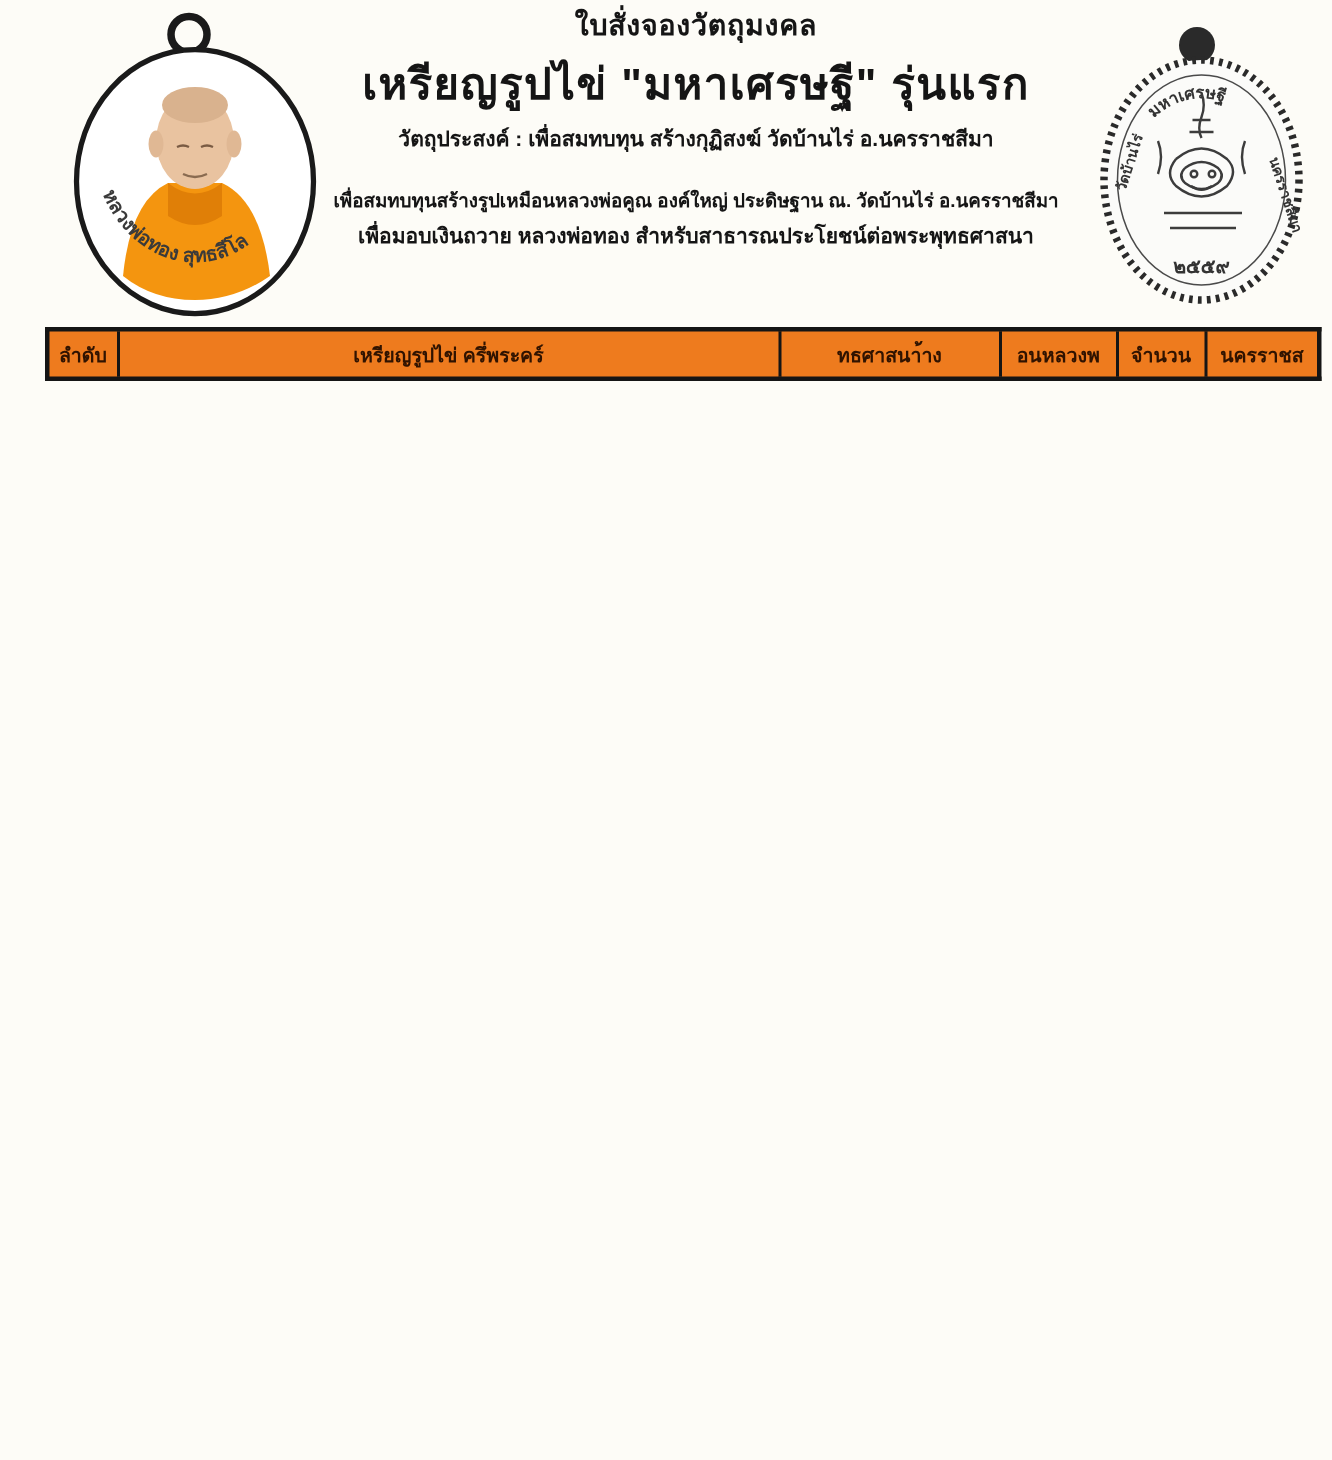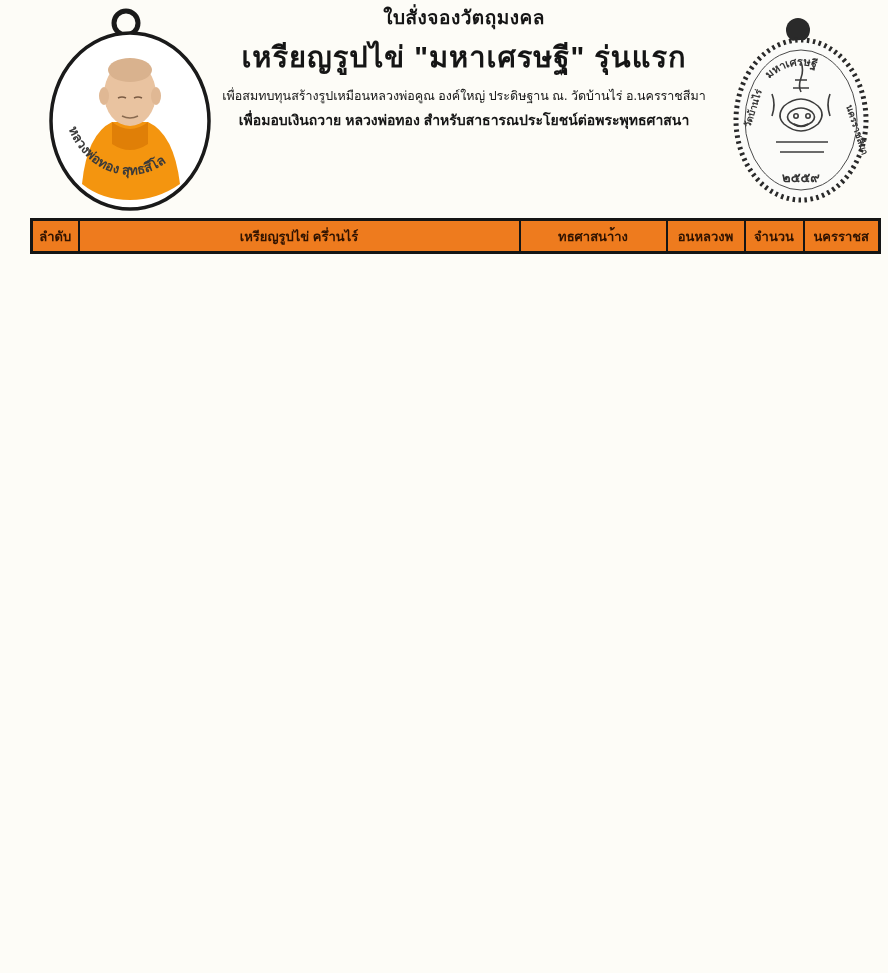--- a/index.html
+++ b/index.html
@@ -84,6 +84,7 @@
   <div class="head-text">
     <div class="form-title">ใบสั่งจองวัตถุมงคล</div>
     <div class="main-title">เหรียญรูปไข่ "มหาเศรษฐี"  รุ่นแรก</div>
+    <div class="purpose1">วัตถุประสงค์ :  เพื่อสมทบทุน สร้างกุฏิสงฆ์ วัดบ้านไร่ อ.นครราชสีมา</div>
     <div class="purpose2">เพื่อสมทบทุนสร้างรูปเหมือนหลวงพ่อคูณ องค์ใหญ่ ประดิษฐาน ณ. วัดบ้านไร่  อ.นครราชสีมา</div>
     <div class="purpose3">เพื่อมอบเงินถวาย หลวงพ่อทอง สำหรับสาธารณประโยชน์ต่อพระพุทธศาสนา</div>
   </div>

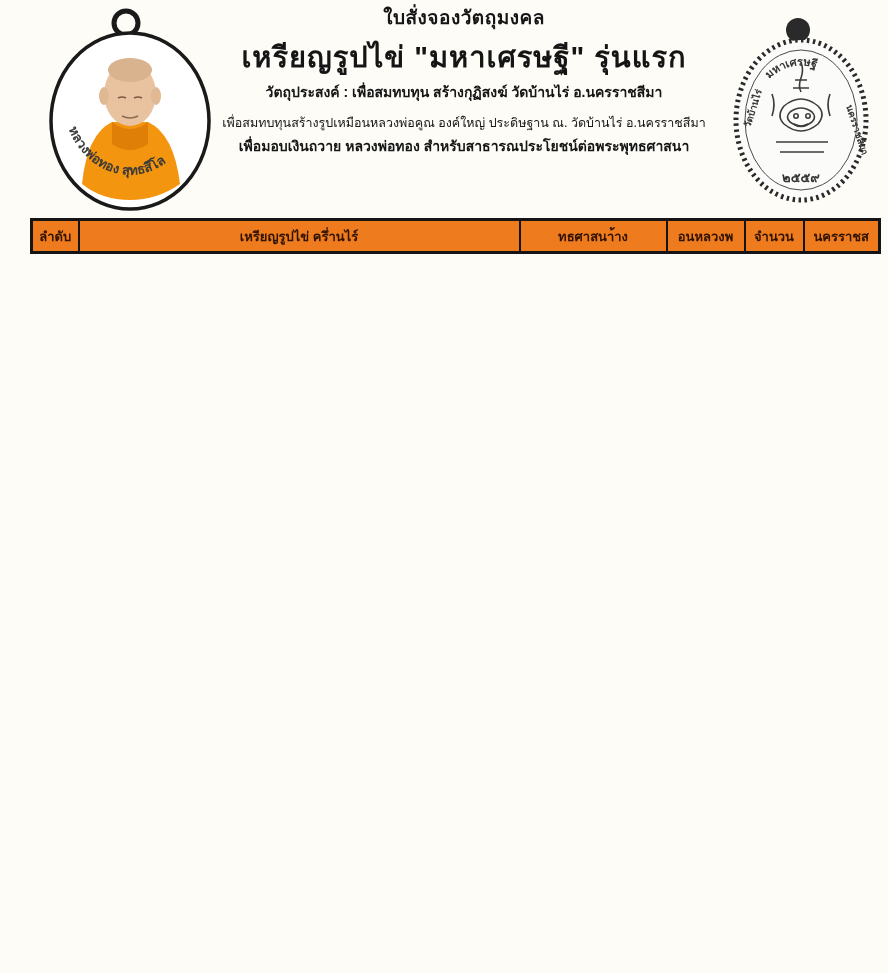--- a/index.html
+++ b/index.html
@@ -11,7 +11,7 @@
   .main-title{font-size:29px;font-weight:bold;margin-top:9px;letter-spacing:1px;}
   .subtitle{font-size:13.5px;font-weight:bold;margin-top:14px;}
   .purpose1{font-size:14px;font-weight:bold;margin-top:9px;}
-  .purpose2{font-size:12.5px;font-weight:normal;margin-top:14px;}
+  .purpose2{font-size:12.5px;font-weight:bold;margin-top:25px;}
   .purpose3{font-size:14px;font-weight:bold;margin-top:7px;}
   .medal{position:absolute;}
   .medal-left{left:42px;top:4px;}

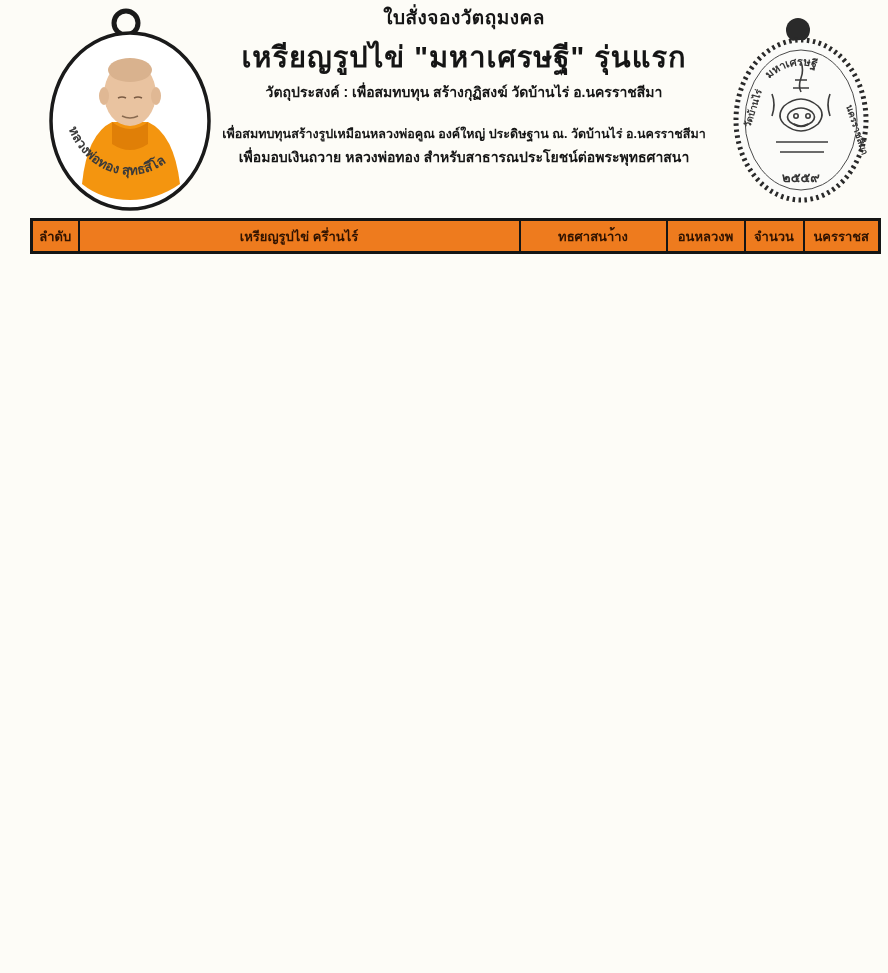--- a/index.html
+++ b/index.html
@@ -101,7 +101,7 @@
     <thead>
       <tr>
         <th>ลำดับ</th>
-        <th>เหรียญรูปไข่ ครึ่านไร์</th>
+        <th>เหรียญรูปไข่ ครึ่พระคร์</th>
         <th>ทธศาสนา้าง</th>
         <th>อนหลวงพ</th>
         <th>จำนวน</th>

